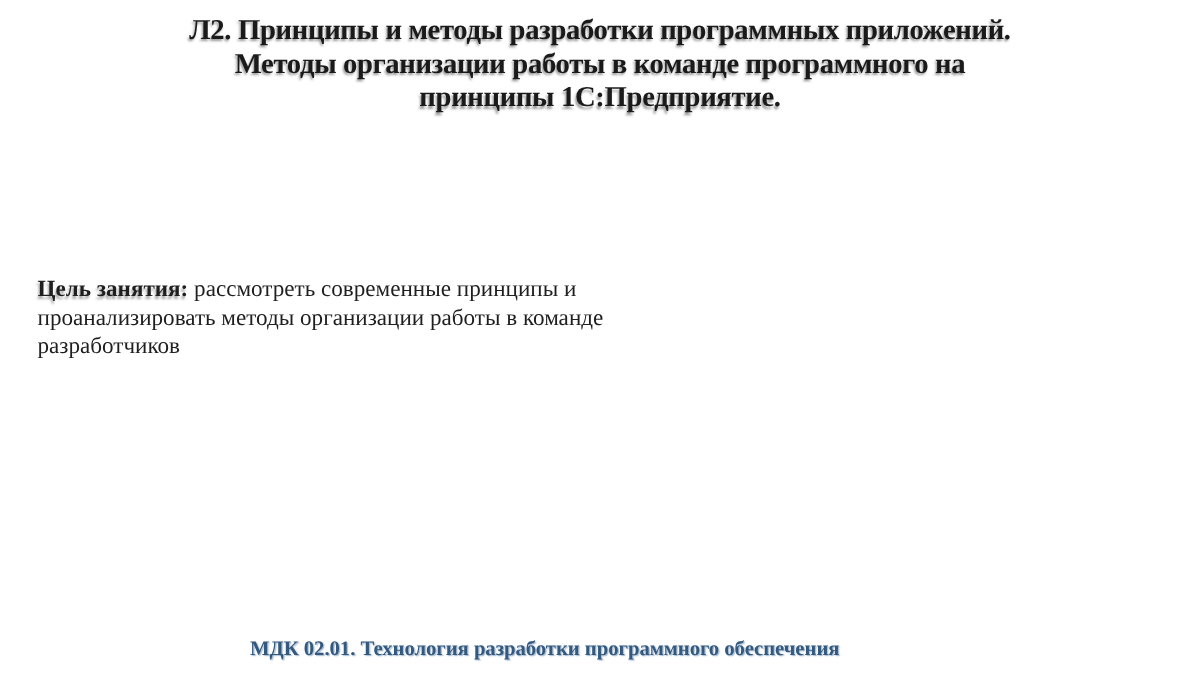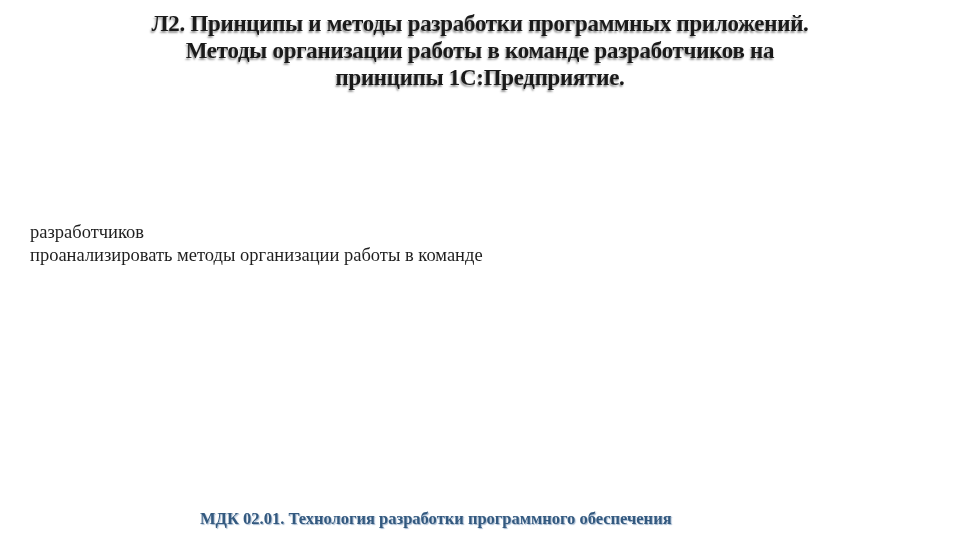--- a/index.html
+++ b/index.html
@@ -62,7 +62,7 @@
 
   <div class="slide-title">
     <div>Л2. Принципы и методы разработки программных приложений.</div>
-    <div>Методы организации работы в команде разработчиков на</div>
+    <div>Методы организации работы в команде программного на</div>
     <div>принципы 1С:Предприятие.</div>
   </div>
 

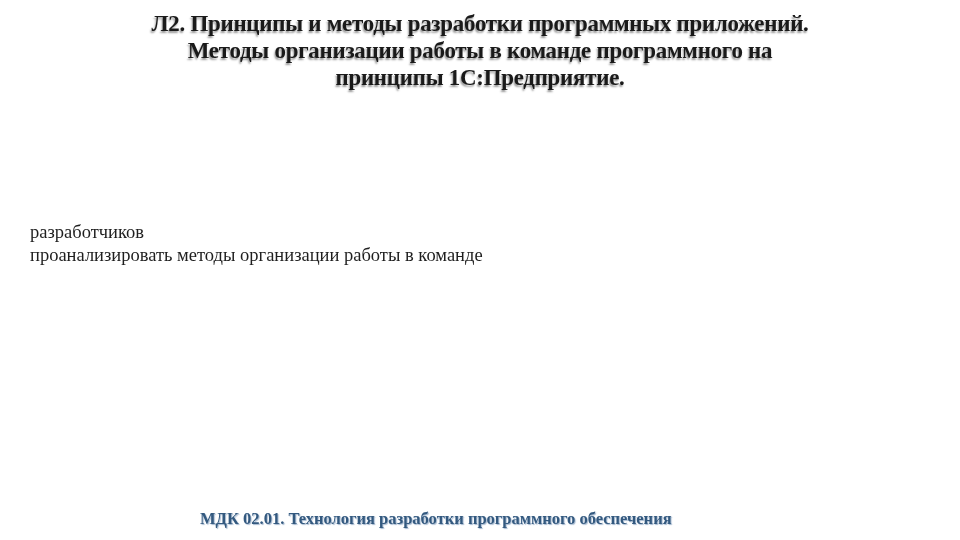--- a/index.html
+++ b/index.html
@@ -67,6 +67,7 @@
   </div>
 
   <div class="slide-body">
+    <div><span class="body-label">Цель занятия:</span><span> рассмотреть современные принципы и</span></div>
     <div>разработчиков</div>
     <div>проанализировать методы организации работы в команде</div>
   </div>

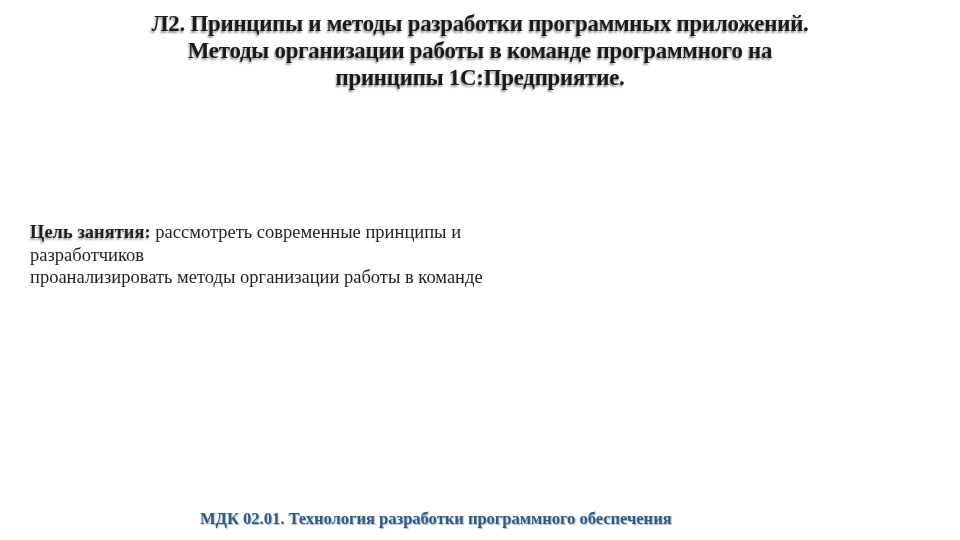--- a/index.html
+++ b/index.html
@@ -68,8 +68,8 @@
 
   <div class="slide-body">
     <div><span class="body-label">Цель занятия:</span><span> рассмотреть современные принципы и</span></div>
+    <div>проанализировать методы организации работы в команде</div>
     <div>разработчиков</div>
-    <div>проанализировать методы организации работы в команде</div>
   </div>
 
   <div class="slide-footer">МДК 02.01. Технология разработки программного обеспечения</div>

